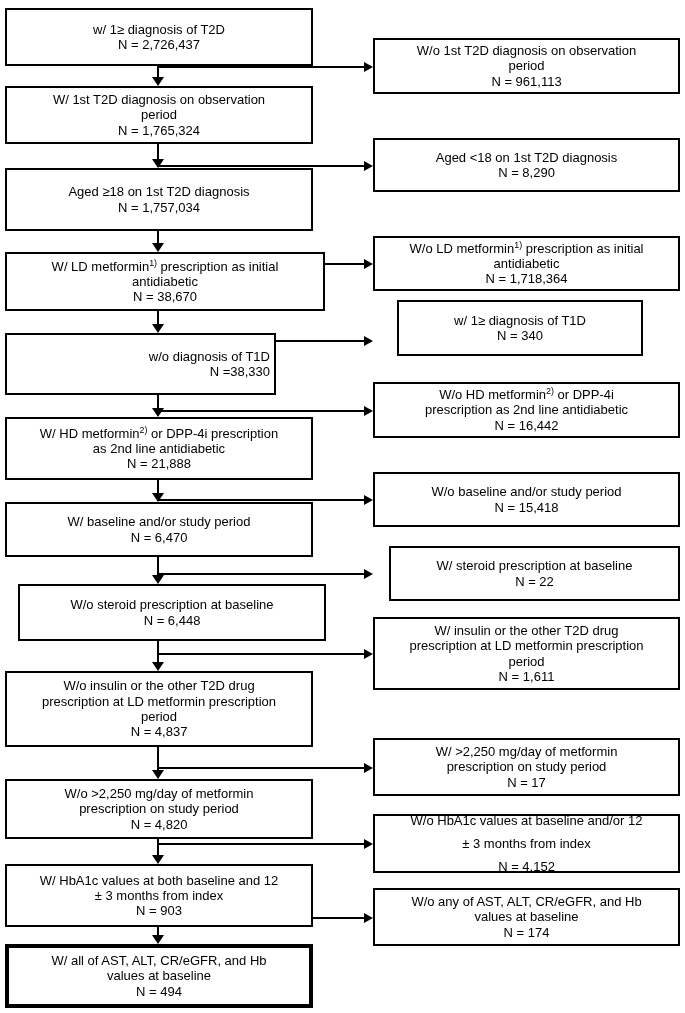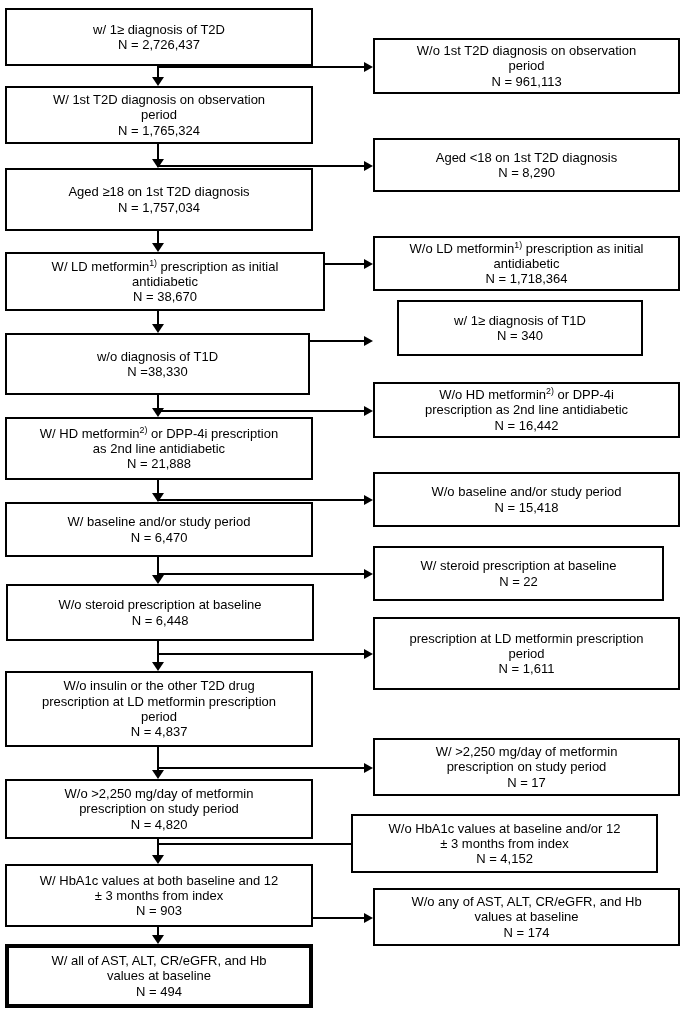--- a/index.html
+++ b/index.html
@@ -134,7 +134,7 @@
         <span class="line">antidiabetic</span>
         <span class="line">N = 38,670</span>
       </div>
-      <div class="node" style="left: 5px; top: 333px; width: 305px; height: 62px;">
+      <div class="node" style="left: 5px; top: 333px; width: 271px; height: 62px; align-items: flex-end;">
         <span class="line">w/o diagnosis of T1D</span>
         <span class="line">N =38,330</span>
       </div>

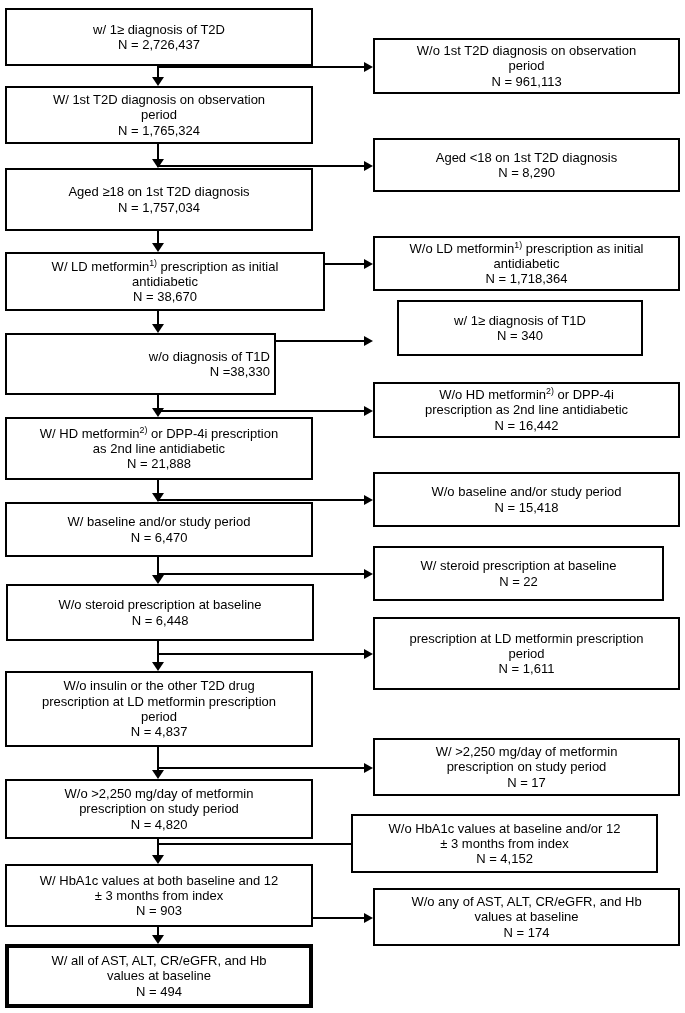--- a/index.html
+++ b/index.html
@@ -199,7 +199,7 @@
         <span class="line">W/o baseline and/or study period</span>
         <span class="line">N = 15,418</span>
       </div>
-      <div class="node" style="left: 373px; top: 546px; width: 291px; height: 55px;">
+      <div class="node" style="left: 389px; top: 546px; width: 291px; height: 55px;">
         <span class="line">W/ steroid prescription at baseline</span>
         <span class="line">N = 22</span>
       </div>

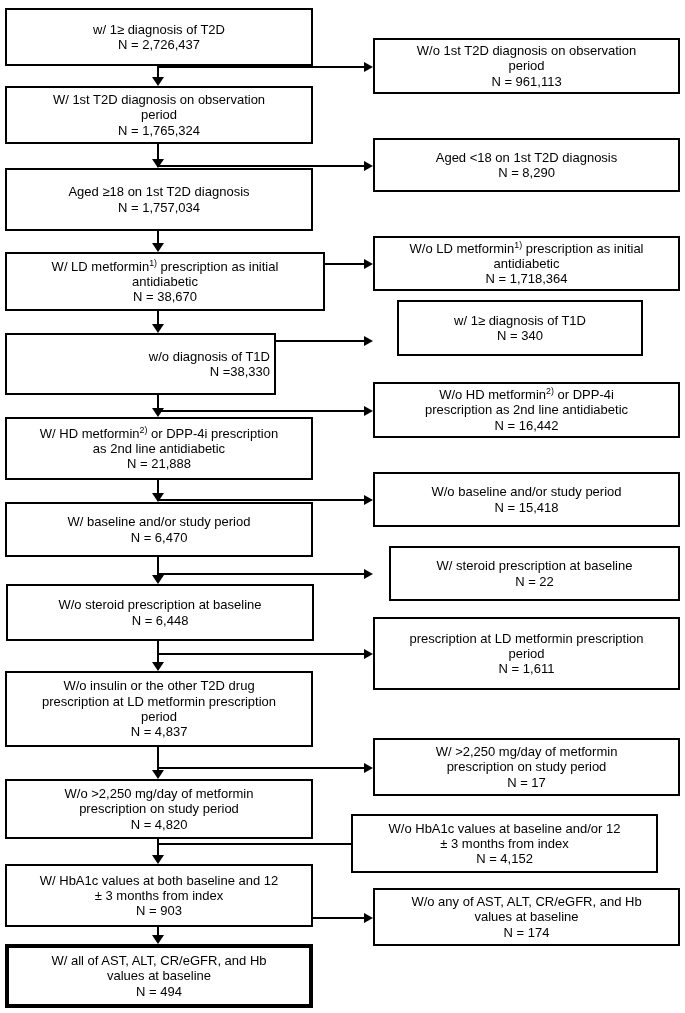--- a/index.html
+++ b/index.html
@@ -147,7 +147,7 @@
         <span class="line">W/ baseline and/or study period</span>
         <span class="line">N = 6,470</span>
       </div>
-      <div class="node" style="left: 6px; top: 584px; width: 308px; height: 57px;">
+      <div class="node" style="left: 18px; top: 584px; width: 308px; height: 57px;">
         <span class="line">W/o steroid prescription at baseline</span>
         <span class="line">N = 6,448</span>
       </div>

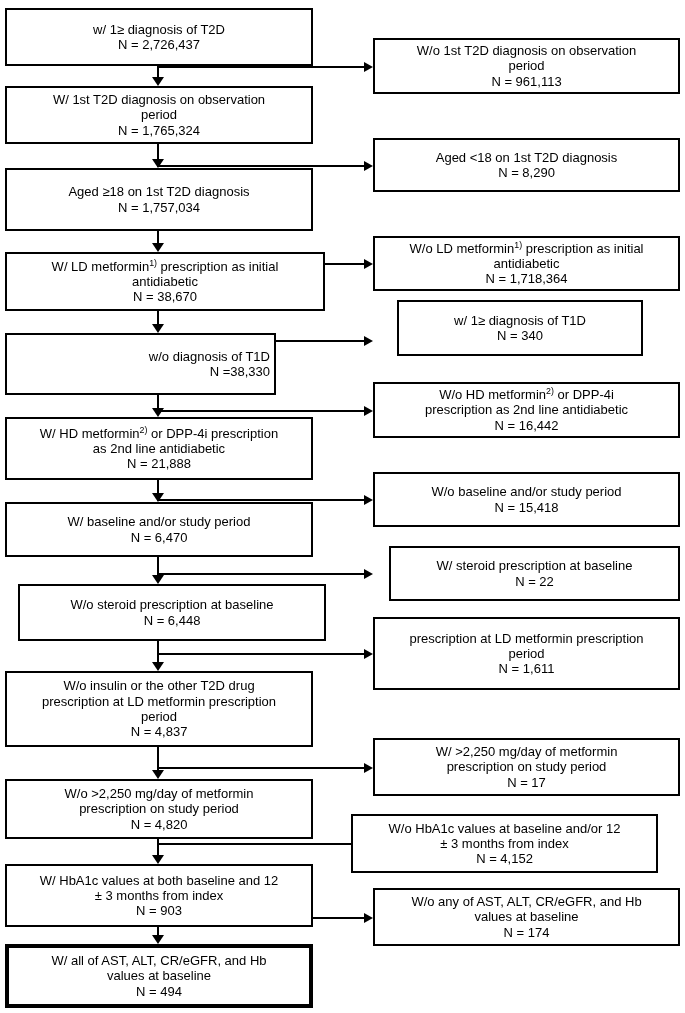--- a/index.html
+++ b/index.html
@@ -204,6 +204,7 @@
         <span class="line">N = 22</span>
       </div>
       <div class="node" style="left: 373px; top: 617px; width: 307px; height: 73px;">
+        <span class="line">W/ insulin or the other T2D drug</span>
         <span class="line">prescription at LD metformin prescription</span>
         <span class="line">period</span>
         <span class="line">N = 1,611</span>

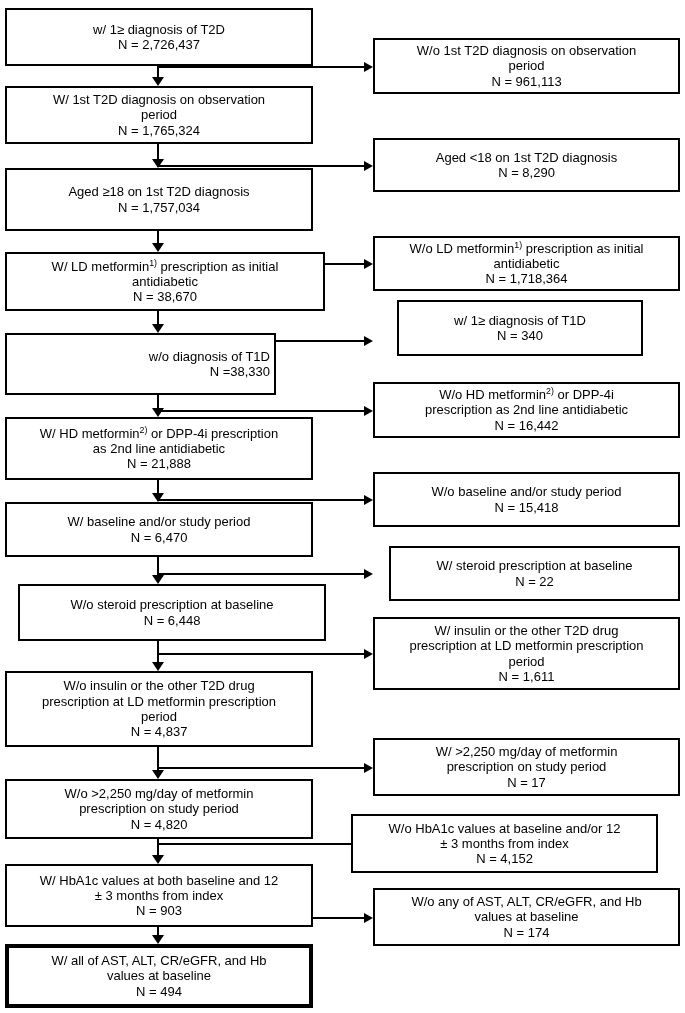--- a/index.html
+++ b/index.html
@@ -214,7 +214,7 @@
         <span class="line">prescription on study period</span>
         <span class="line">N = 17</span>
       </div>
-      <div class="node" style="left: 351px; top: 814px; width: 307px; height: 59px;">
+      <div class="node" style="left: 373px; top: 814px; width: 307px; height: 59px; gap: 8px;">
         <span class="line">W/o HbA1c values at baseline and/or 12</span>
         <span class="line">± 3 months from index</span>
         <span class="line">N = 4,152</span>

